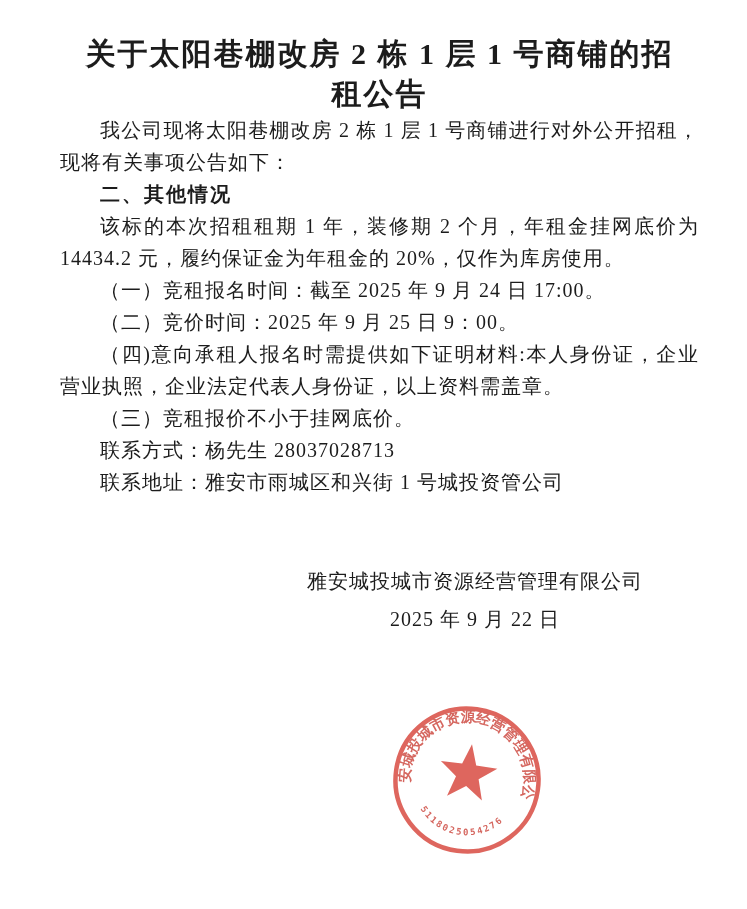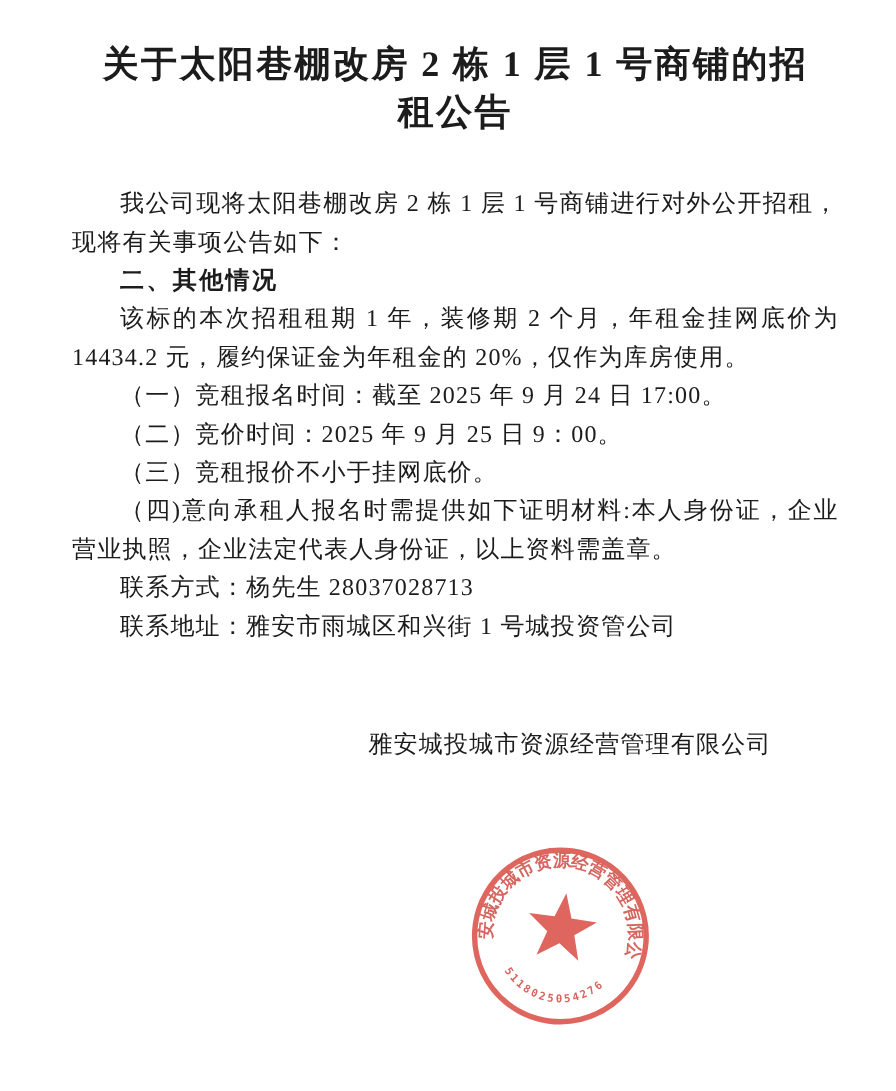--- a/index.html
+++ b/index.html
@@ -24,7 +24,7 @@
     margin:0 auto;
     font-family:"Liberation Serif","DejaVu Serif",serif;
   }
-  .body-block{margin-top:40px;}
+  .body-block{}
   .para{
     font-size:20px;
     line-height:32px;

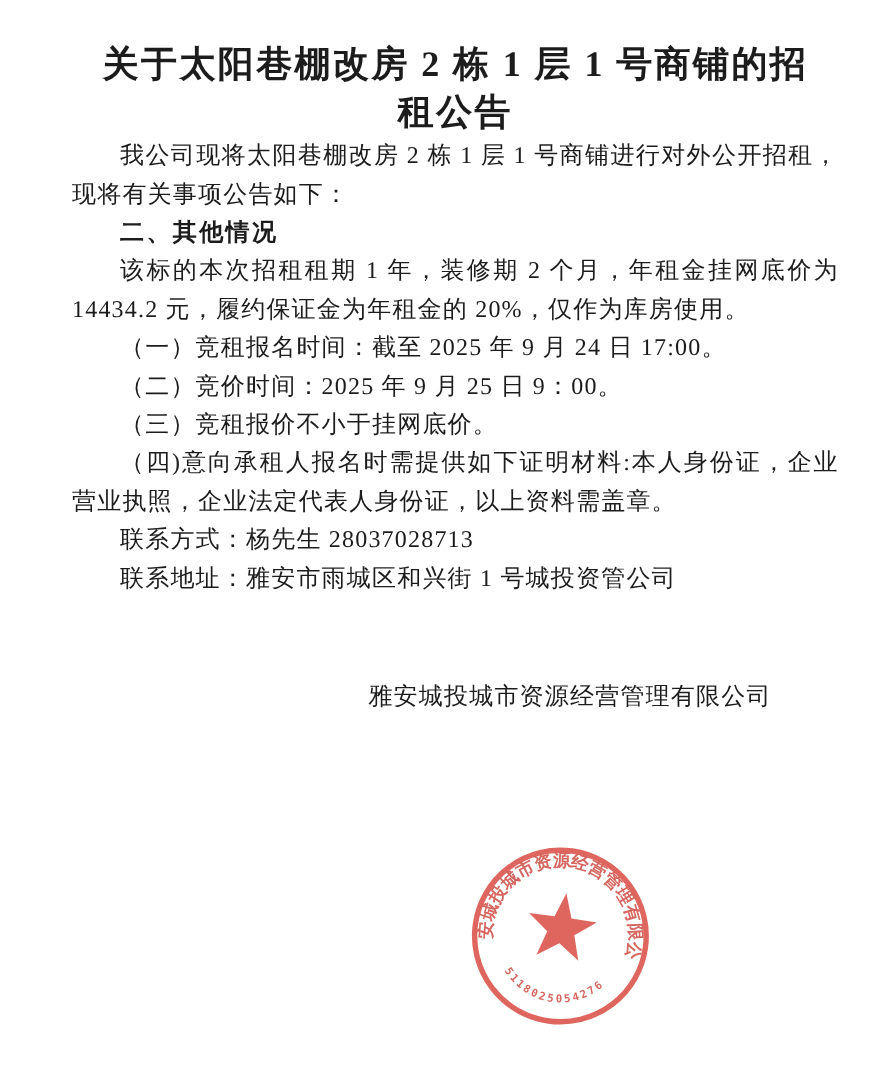--- a/index.html
+++ b/index.html
@@ -84,8 +84,8 @@
 
       <p class="para">（一）竞租报名时间：截至 2025 年 9 月 24 日 17:00。</p>
       <p class="para">（二）竞价时间：2025 年 9 月 25 日 9：00。</p>
+      <p class="para">（四)意向承租人报名时需提供如下证明材料:本人身份证，企业营业执照，企业法定代表人身份证，以上资料需盖章。</p>
       <p class="para">（三）竞租报价不小于挂网底价。</p>
-      <p class="para">（四)意向承租人报名时需提供如下证明材料:本人身份证，企业营业执照，企业法定代表人身份证，以上资料需盖章。</p>
 
       <p class="para">联系方式：杨先生 28037028713</p>
       <p class="para">联系地址：雅安市雨城区和兴街 1 号城投资管公司</p>

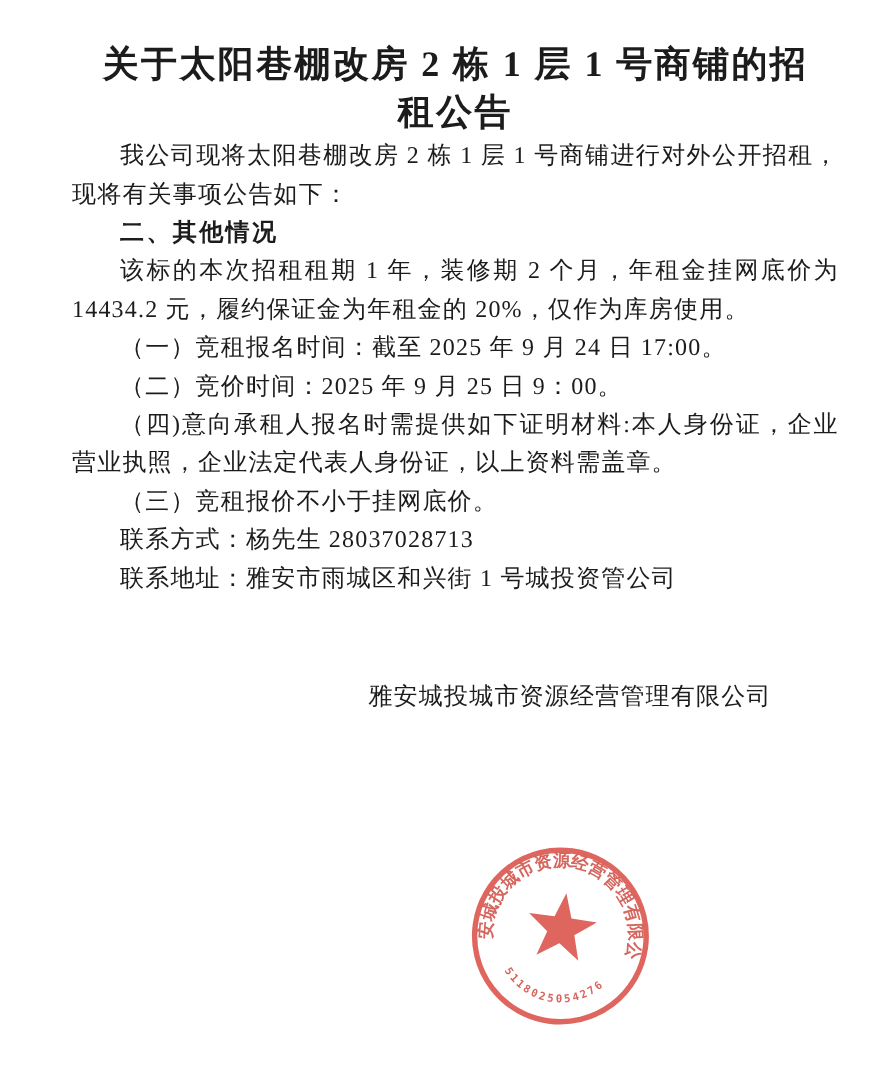--- a/index.html
+++ b/index.html
@@ -94,6 +94,7 @@
     <div class="signature">
       <div class="signature-inner">
         <p class="sig-line">雅安城投城市资源经营管理有限公司</p>
+        <p class="sig-line">2025 年 9 月 22 日</p>
       </div>
     </div>
   </div>

